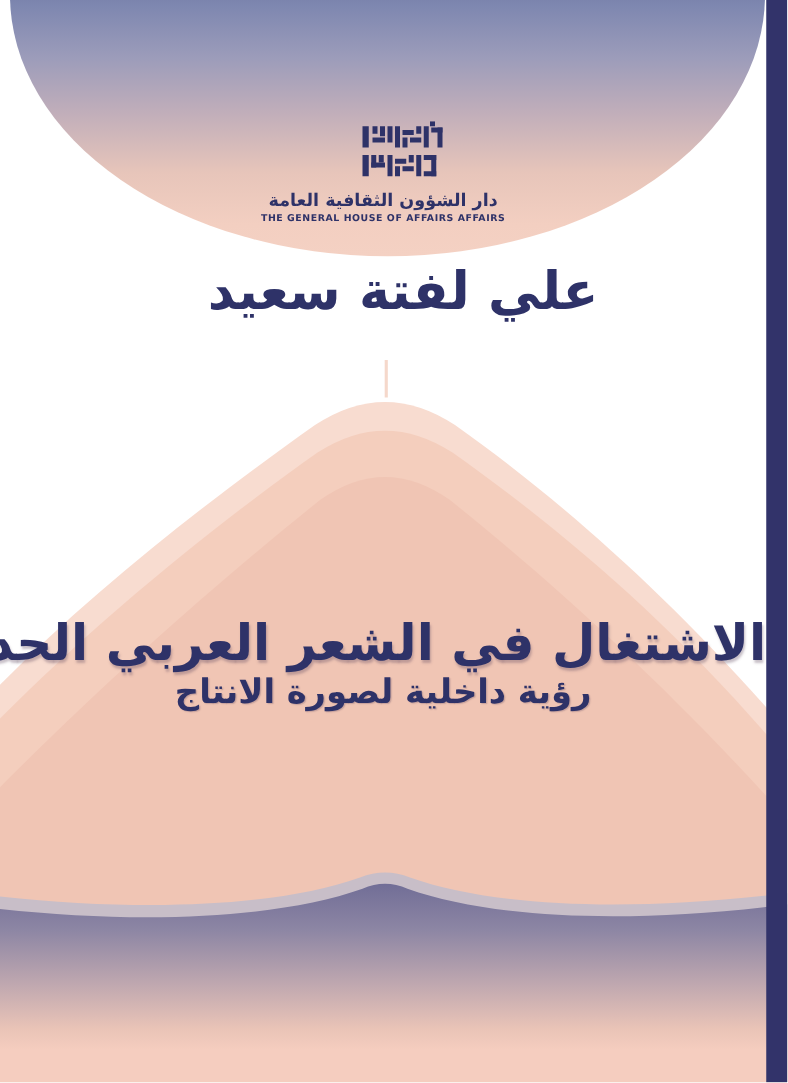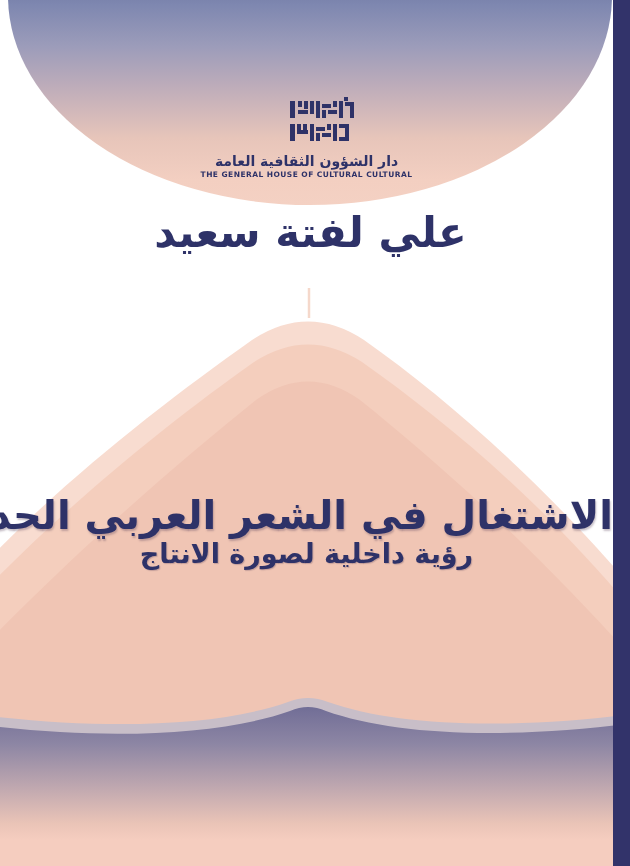--- a/index.html
+++ b/index.html
@@ -121,7 +121,7 @@
       </g>
     </svg>
     <div class="pub-ar">دار الشؤون الثقافية العامة</div>
-    <div class="pub-en">THE GENERAL HOUSE OF CULTURAL CULTURAL</div>
+    <div class="pub-en">THE GENERAL HOUSE OF AFFAIRS AFFAIRS</div>
   </div>
 
   <div class="author">علي لفتة سعيد</div>

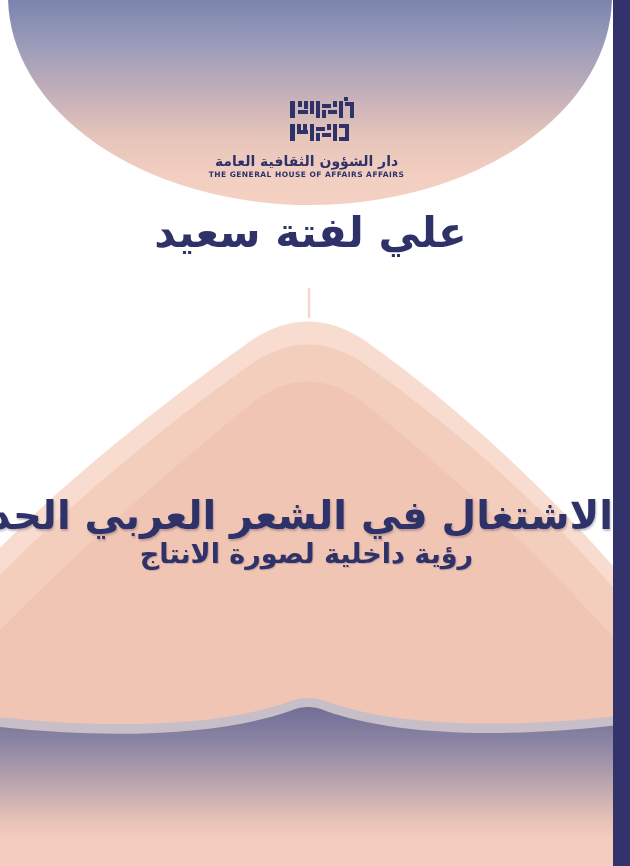--- a/index.html
+++ b/index.html
@@ -51,7 +51,7 @@
     letter-spacing:0.45px;
   }
   .author{
-    position:absolute; top:208px; left:4px; width:613px;
+    position:absolute; top:208px; left:16px; width:613px;
     text-align:center;
     direction:rtl;
     font-size:42px; font-weight:bold;

